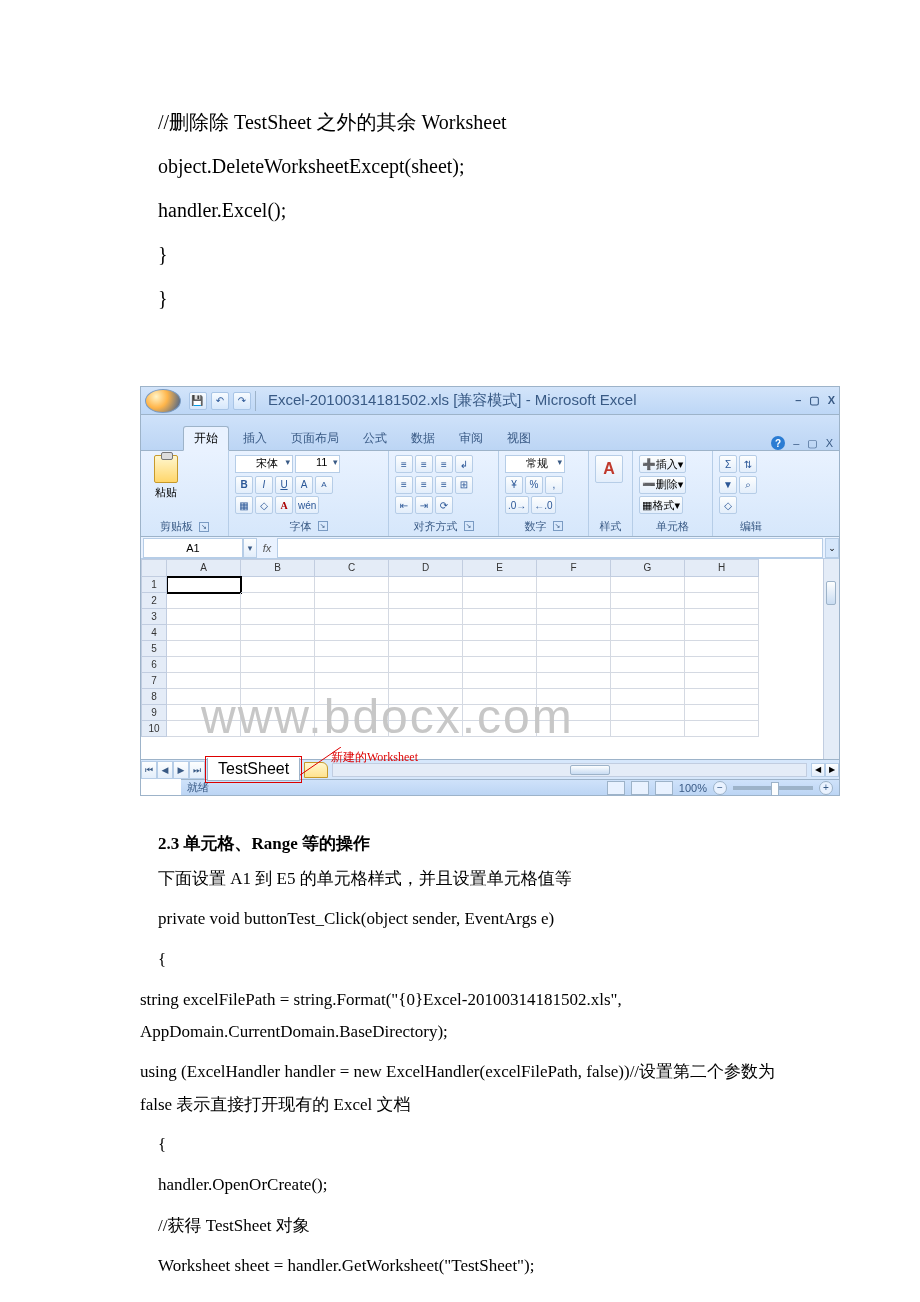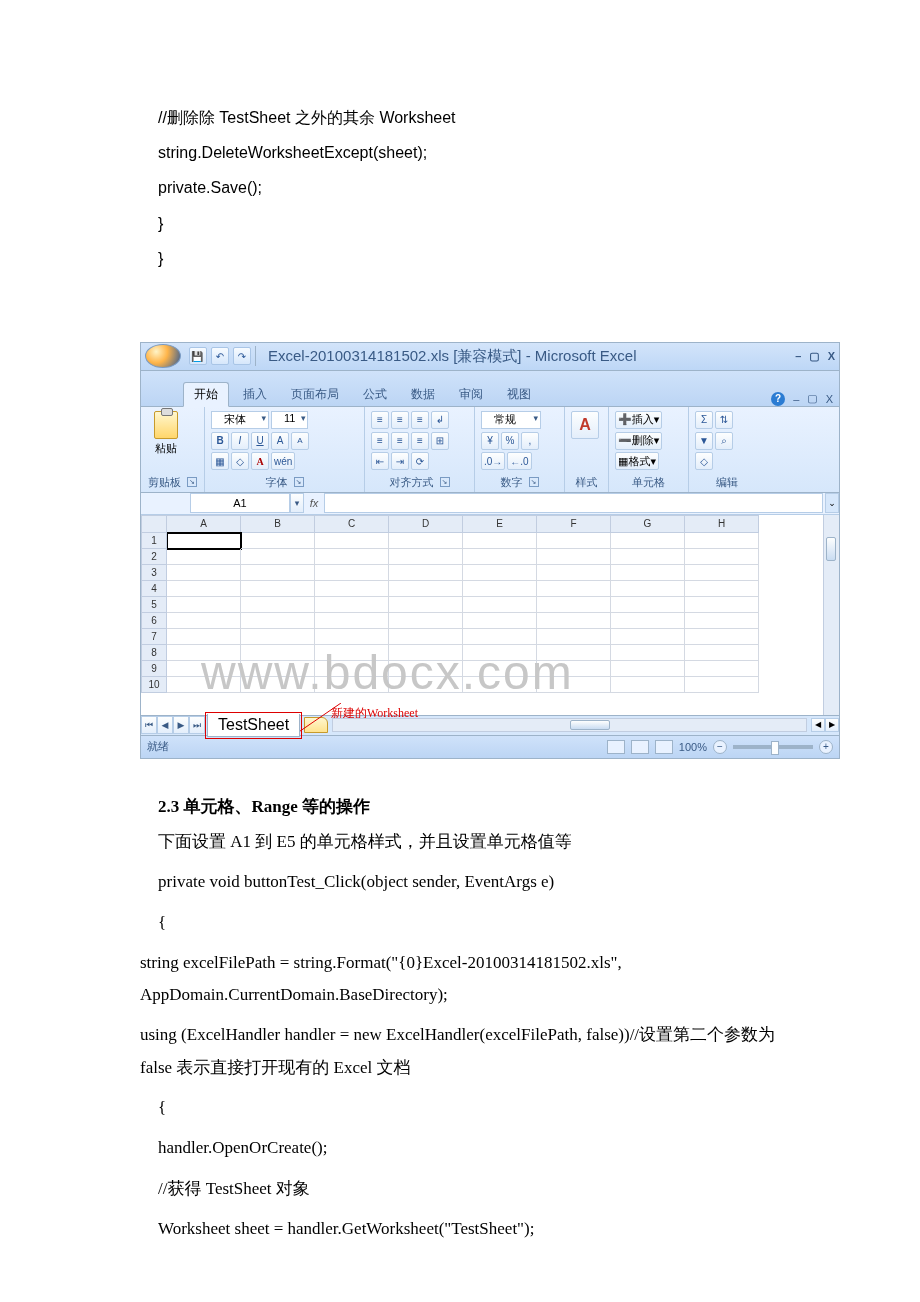--- a/index.html
+++ b/index.html
@@ -16,8 +16,8 @@
     padding: 100px 140px 60px 140px;
   }
   .code-line {
-    font-family: Liberation Sans, sans-serif;
-    font-size: 16px;
+    font-family: Liberation Serif, serif;
+    font-size: 20px;
     line-height: 2.2;
     margin: 0 0 0 18px;
   }

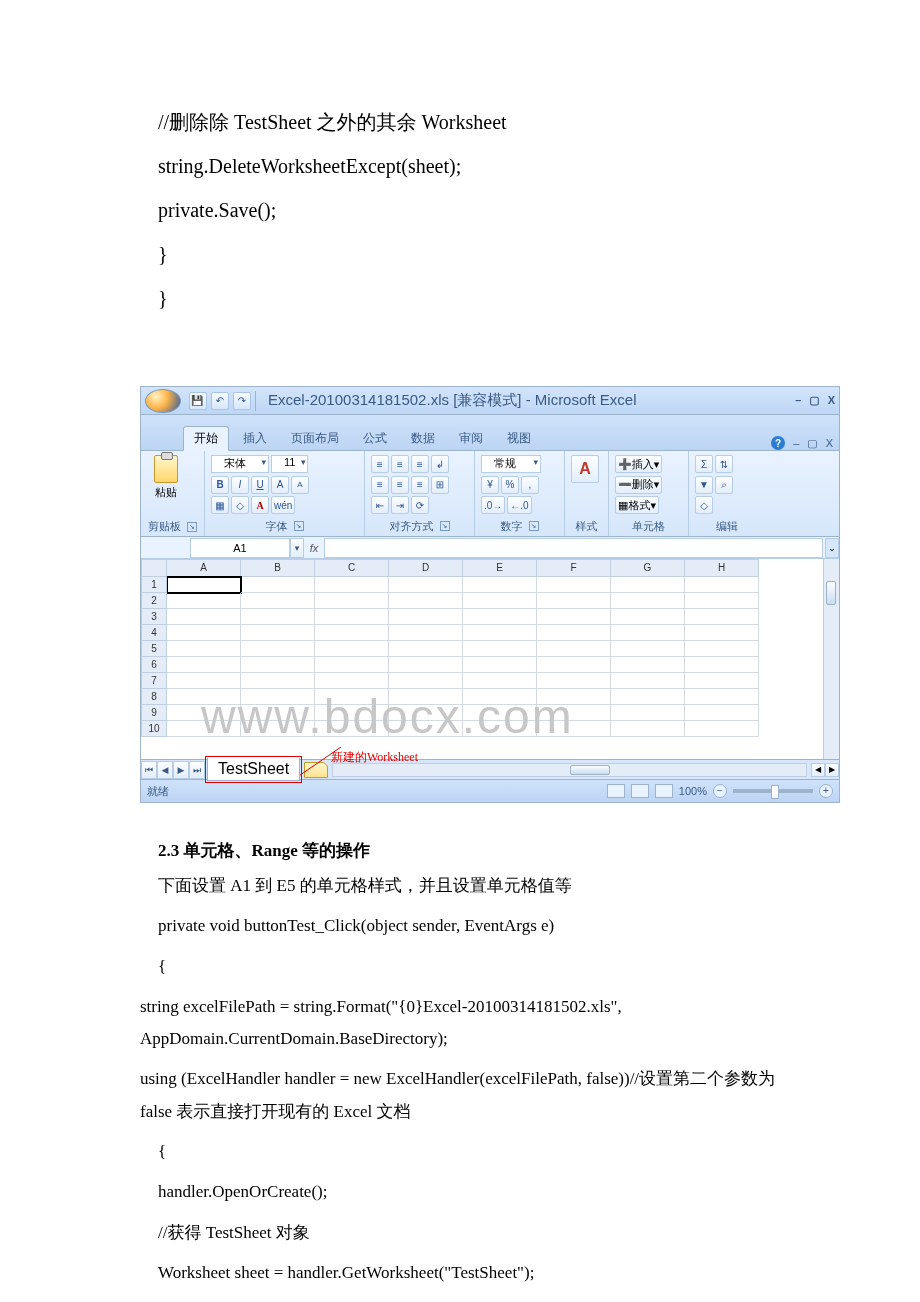--- a/index.html
+++ b/index.html
@@ -253,7 +253,7 @@
 
 <div class="page">
   <div class="code-line">//删除除 TestSheet 之外的其余 Worksheet</div>
-  <div class="code-line">string.DeleteWorksheetExcept(sheet);</div>
+  <div class="code-line">object.DeleteWorksheetExcept(sheet);</div>
   <div class="code-line">private.Save();</div>
   <div class="code-line">}</div>
   <div class="code-line">}</div>

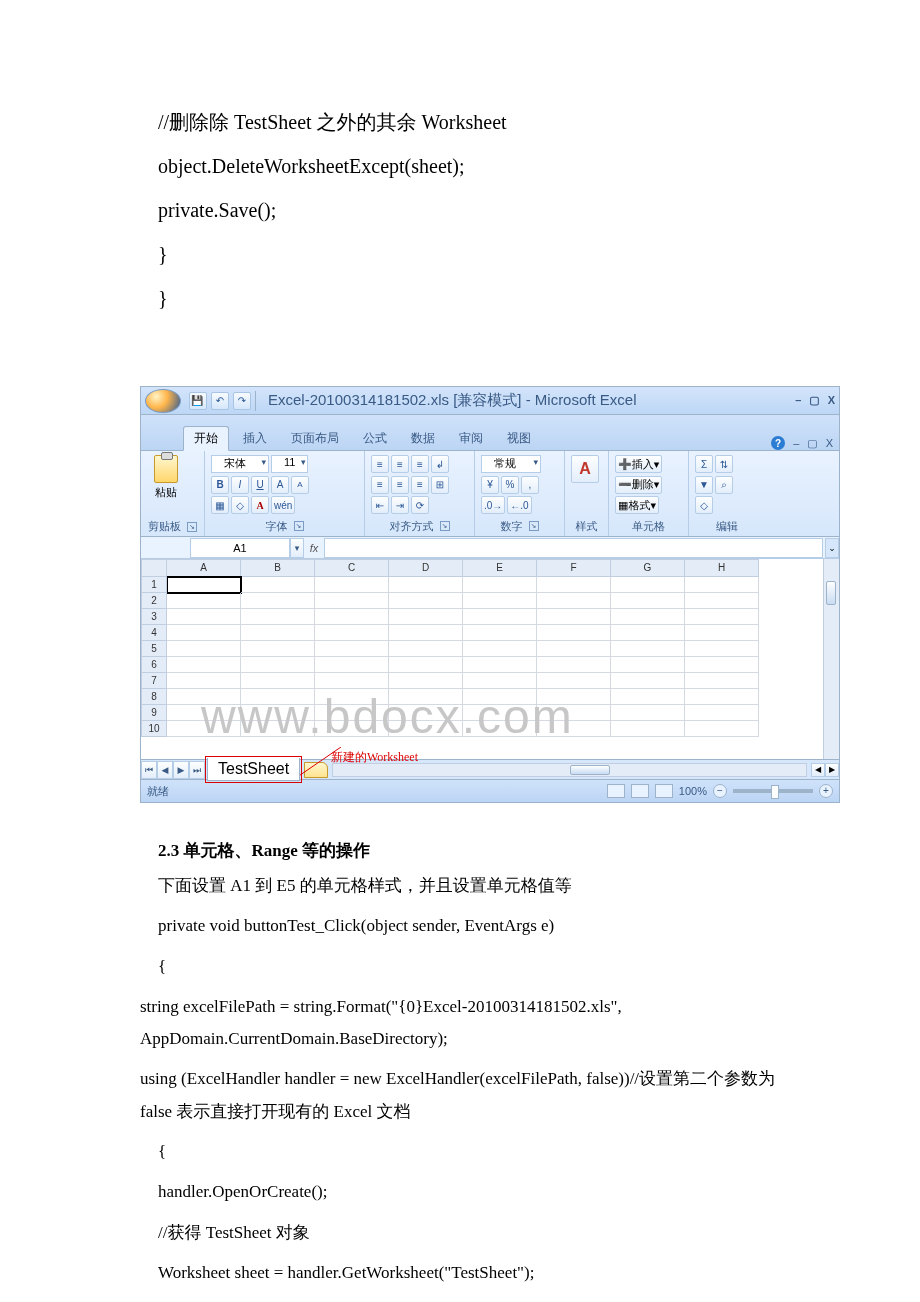--- a/index.html
+++ b/index.html
@@ -254,7 +254,7 @@
 <div class="page">
   <div class="code-line">//删除除 TestSheet 之外的其余 Worksheet</div>
   <div class="code-line">object.DeleteWorksheetExcept(sheet);</div>
-  <div class="code-line">private.Save();</div>
+  <div class="code-line">handler.Excel();</div>
   <div class="code-line">}</div>
   <div class="code-line">}</div>
 </div>

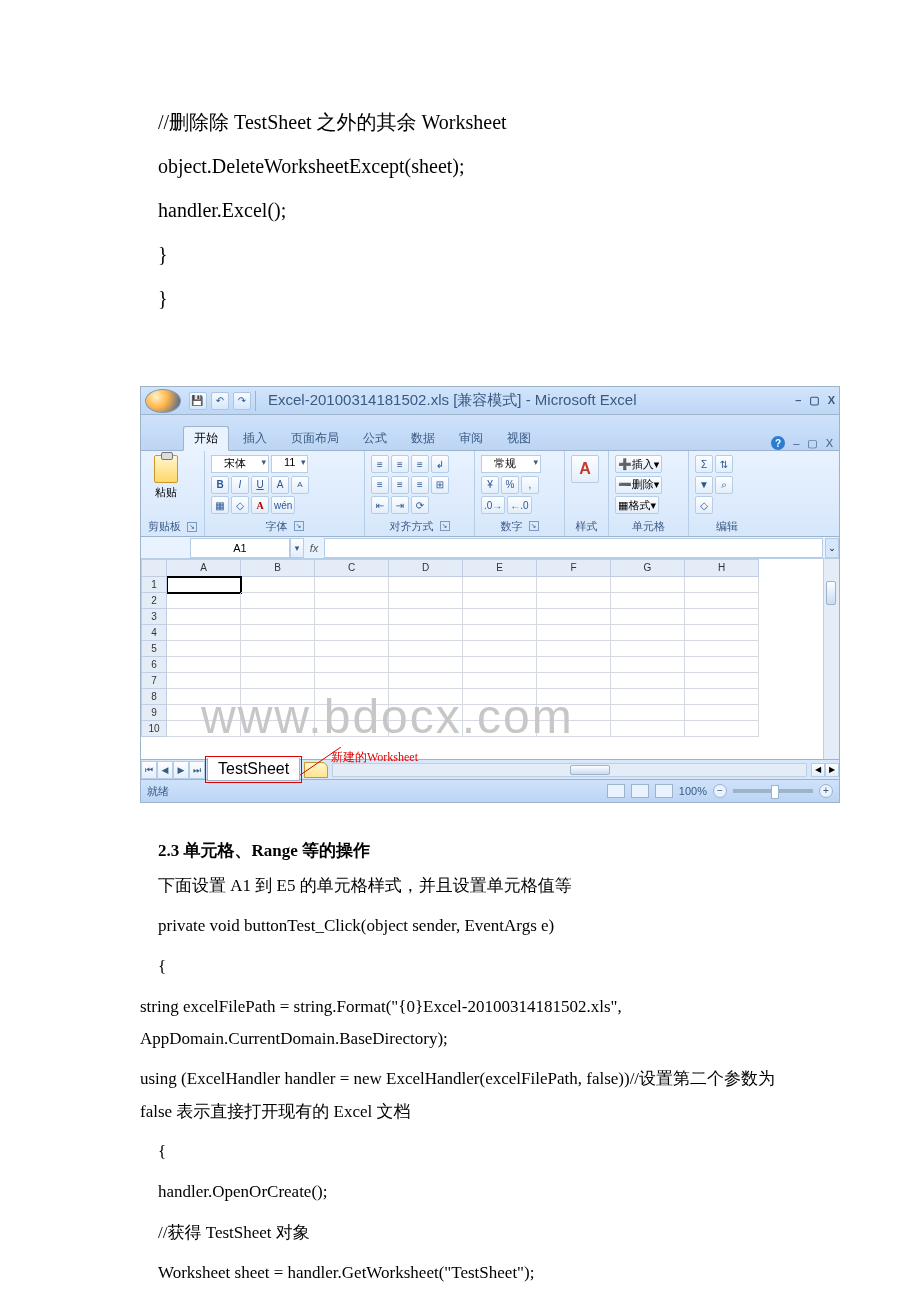--- a/index.html
+++ b/index.html
@@ -169,7 +169,7 @@
   }
   .font-combo {
     height:18px; border:1px solid #b6cde7; background:#fff;
-    font-size:11px; padding:0 12px 0 12px; min-width:58px; position:relative;
+    font-size:11px; padding:0 12px 0 20px; min-width:58px; position:relative;
   }
   .font-combo::after { content:"▾"; position:absolute; right:2px; top:1px; font-size:9px; color:#395a85;}
   .sample-A { font-family:"SimSun"; font-weight:bold; color:#a00; }

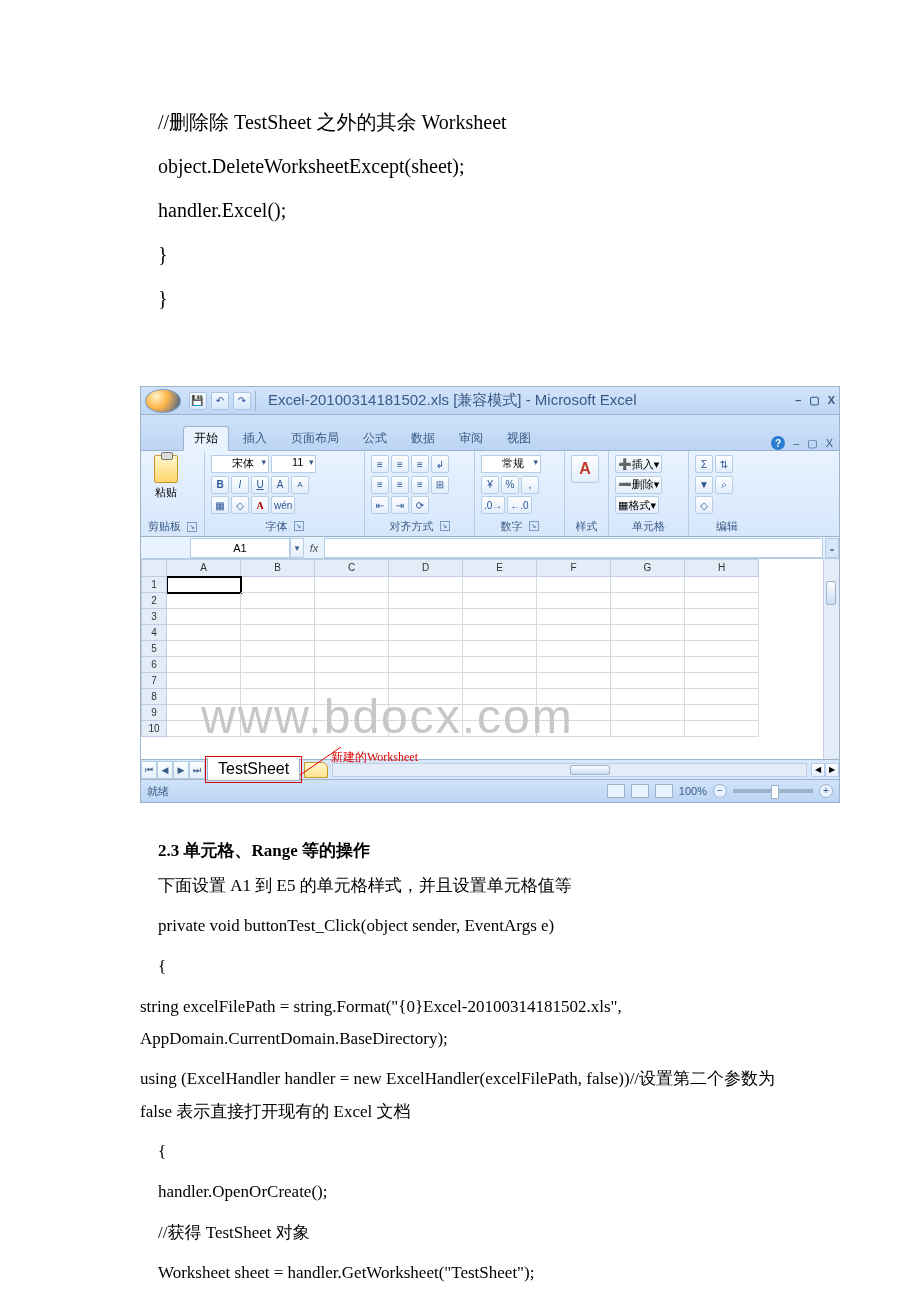--- a/index.html
+++ b/index.html
@@ -293,7 +293,7 @@
   </div>
 
   <div class="ribbon">
-    <div class="rgroup" style="width:64px">
+    <div class="rgroup" style="width:88px">
       <div class="big-paste">
         <div class="clip-icon"></div>
         <div style="font-size:11px">粘贴</div>

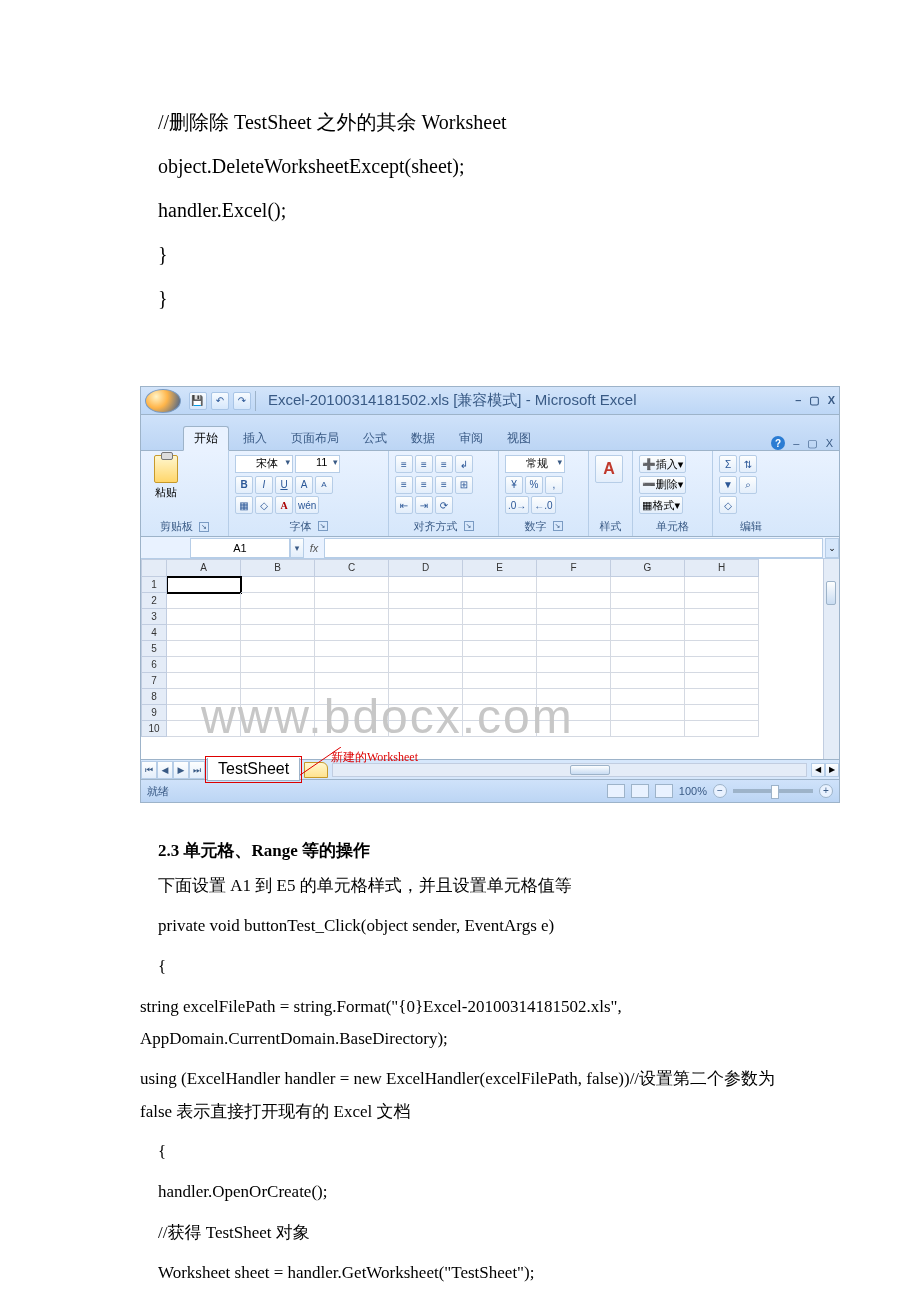--- a/index.html
+++ b/index.html
@@ -180,7 +180,6 @@
     align-items:center;
     border-bottom:1px solid #b6cde7;
     background:#e9f2ff;
-    padding-left:47px;
   }
   .namebox {
     width:100px; height:20px; border:1px solid #b6cde7; background:#fff; margin-left:2px;

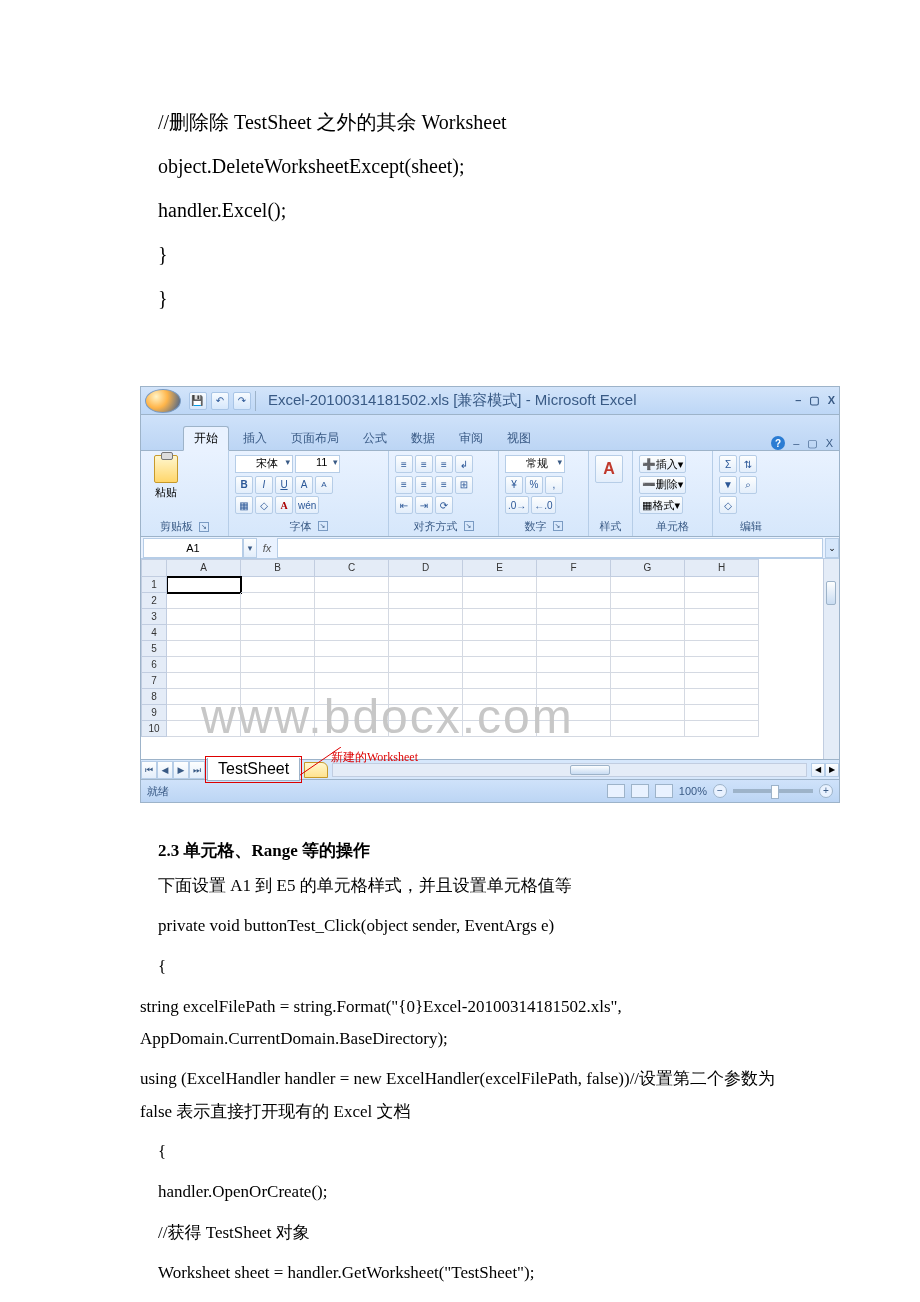--- a/index.html
+++ b/index.html
@@ -237,9 +237,10 @@
   .hsbtn { width:14px; height:14px; background:linear-gradient(#fdfefe,#e3eefb); border:1px solid #b6cde7; font-size:8px; text-align:center; line-height:12px;}
 
   .statusbar {
-    height:23px; background:linear-gradient(#cfe2fa,#bcd5f4);
+    height:16px; background:linear-gradient(#cfe2fa,#bcd5f4);
     display:flex; align-items:center; padding:0 6px; font-size:11px; color:#395a85;
     border-top:1px solid #9db3c9;
+    margin-left:40px;
   }
   .status-right { margin-left:auto; display:flex; align-items:center; gap:6px;}
   .viewbtn { width:18px; height:14px; border:1px solid #9db3c9; background:#e9f2ff;}

